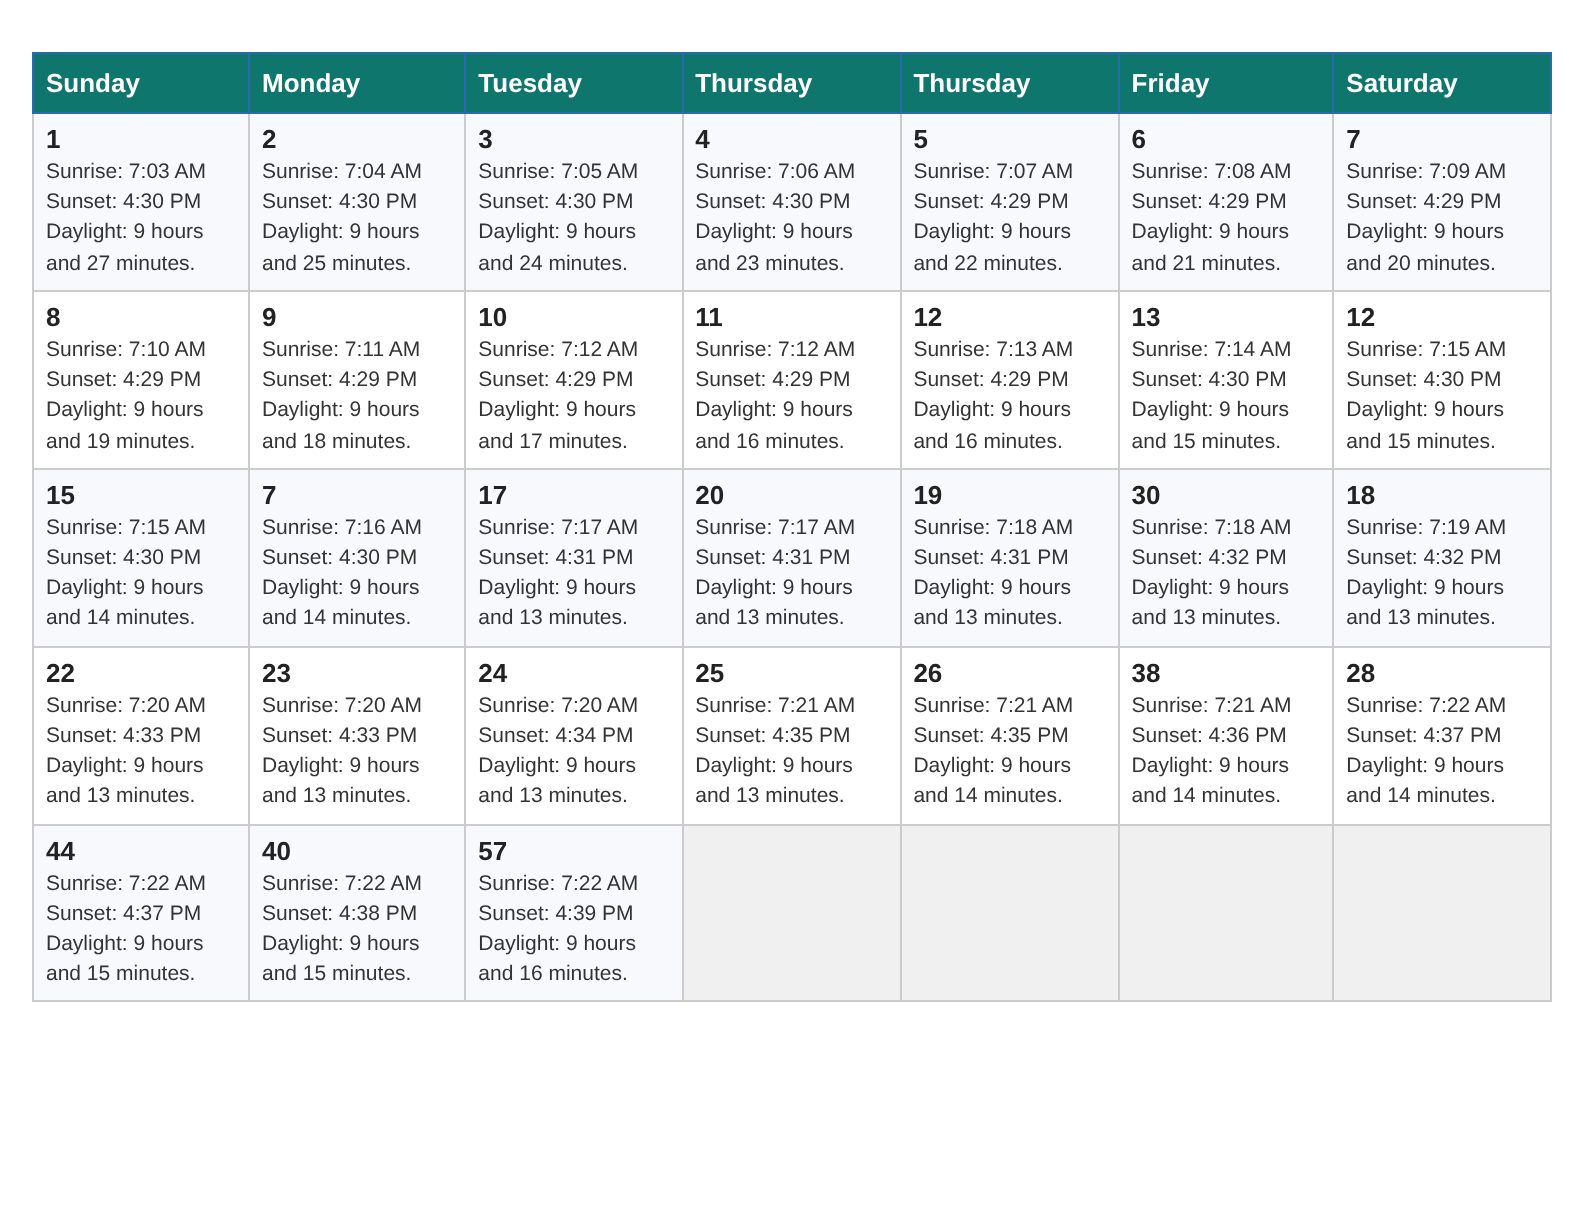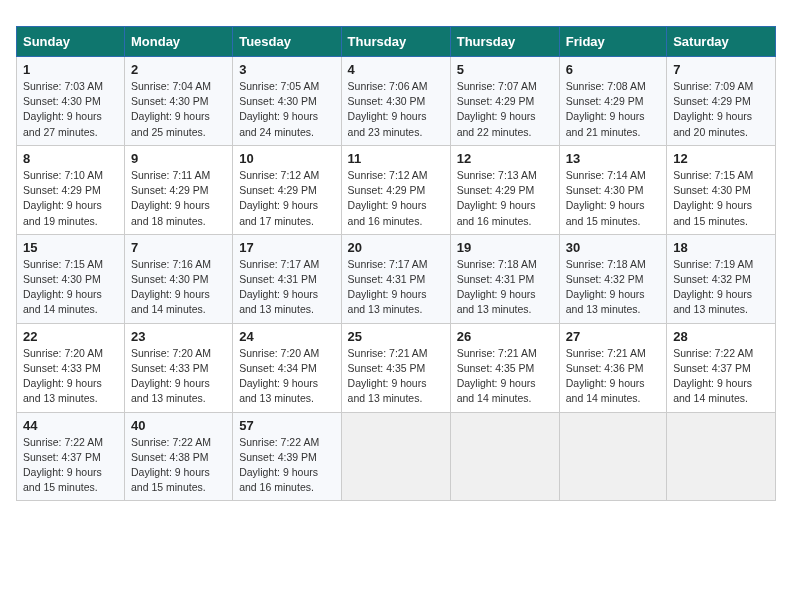--- a/index.html
+++ b/index.html
@@ -218,7 +218,7 @@
           <span class="day-info">Sunrise: 7:21 AM<br>Sunset: 4:35 PM<br>Daylight: 9 hours and 14 minutes.</span>
         </td>
         <td>
-          <span class="day-num">27</span>
+          <span class="day-num">38</span>
           <span class="day-info">Sunrise: 7:21 AM<br>Sunset: 4:36 PM<br>Daylight: 9 hours and 14 minutes.</span>
         </td>
         <td>

